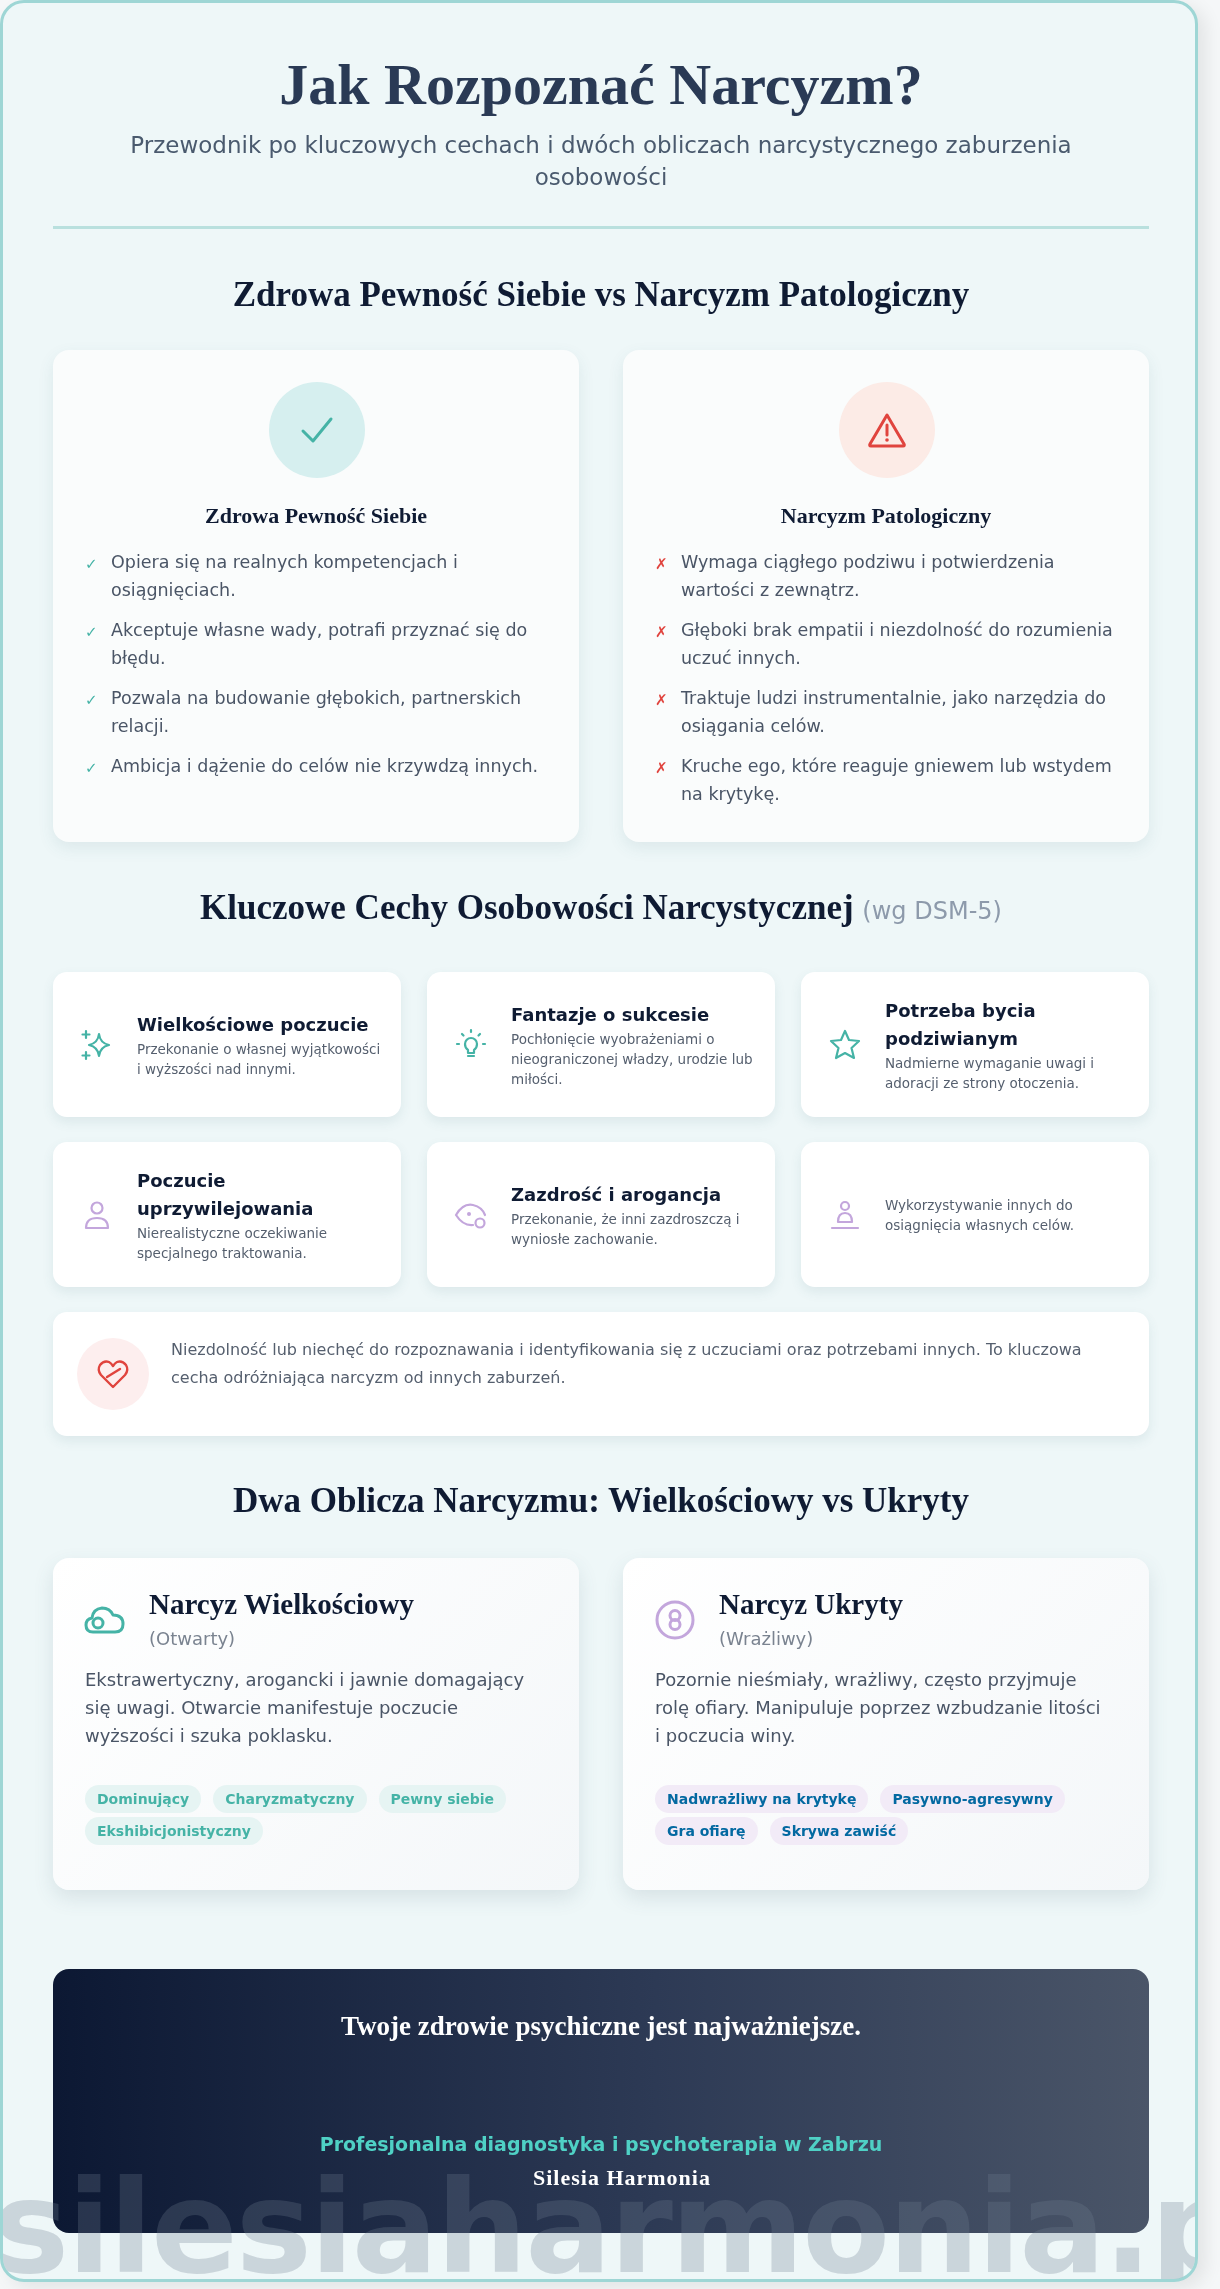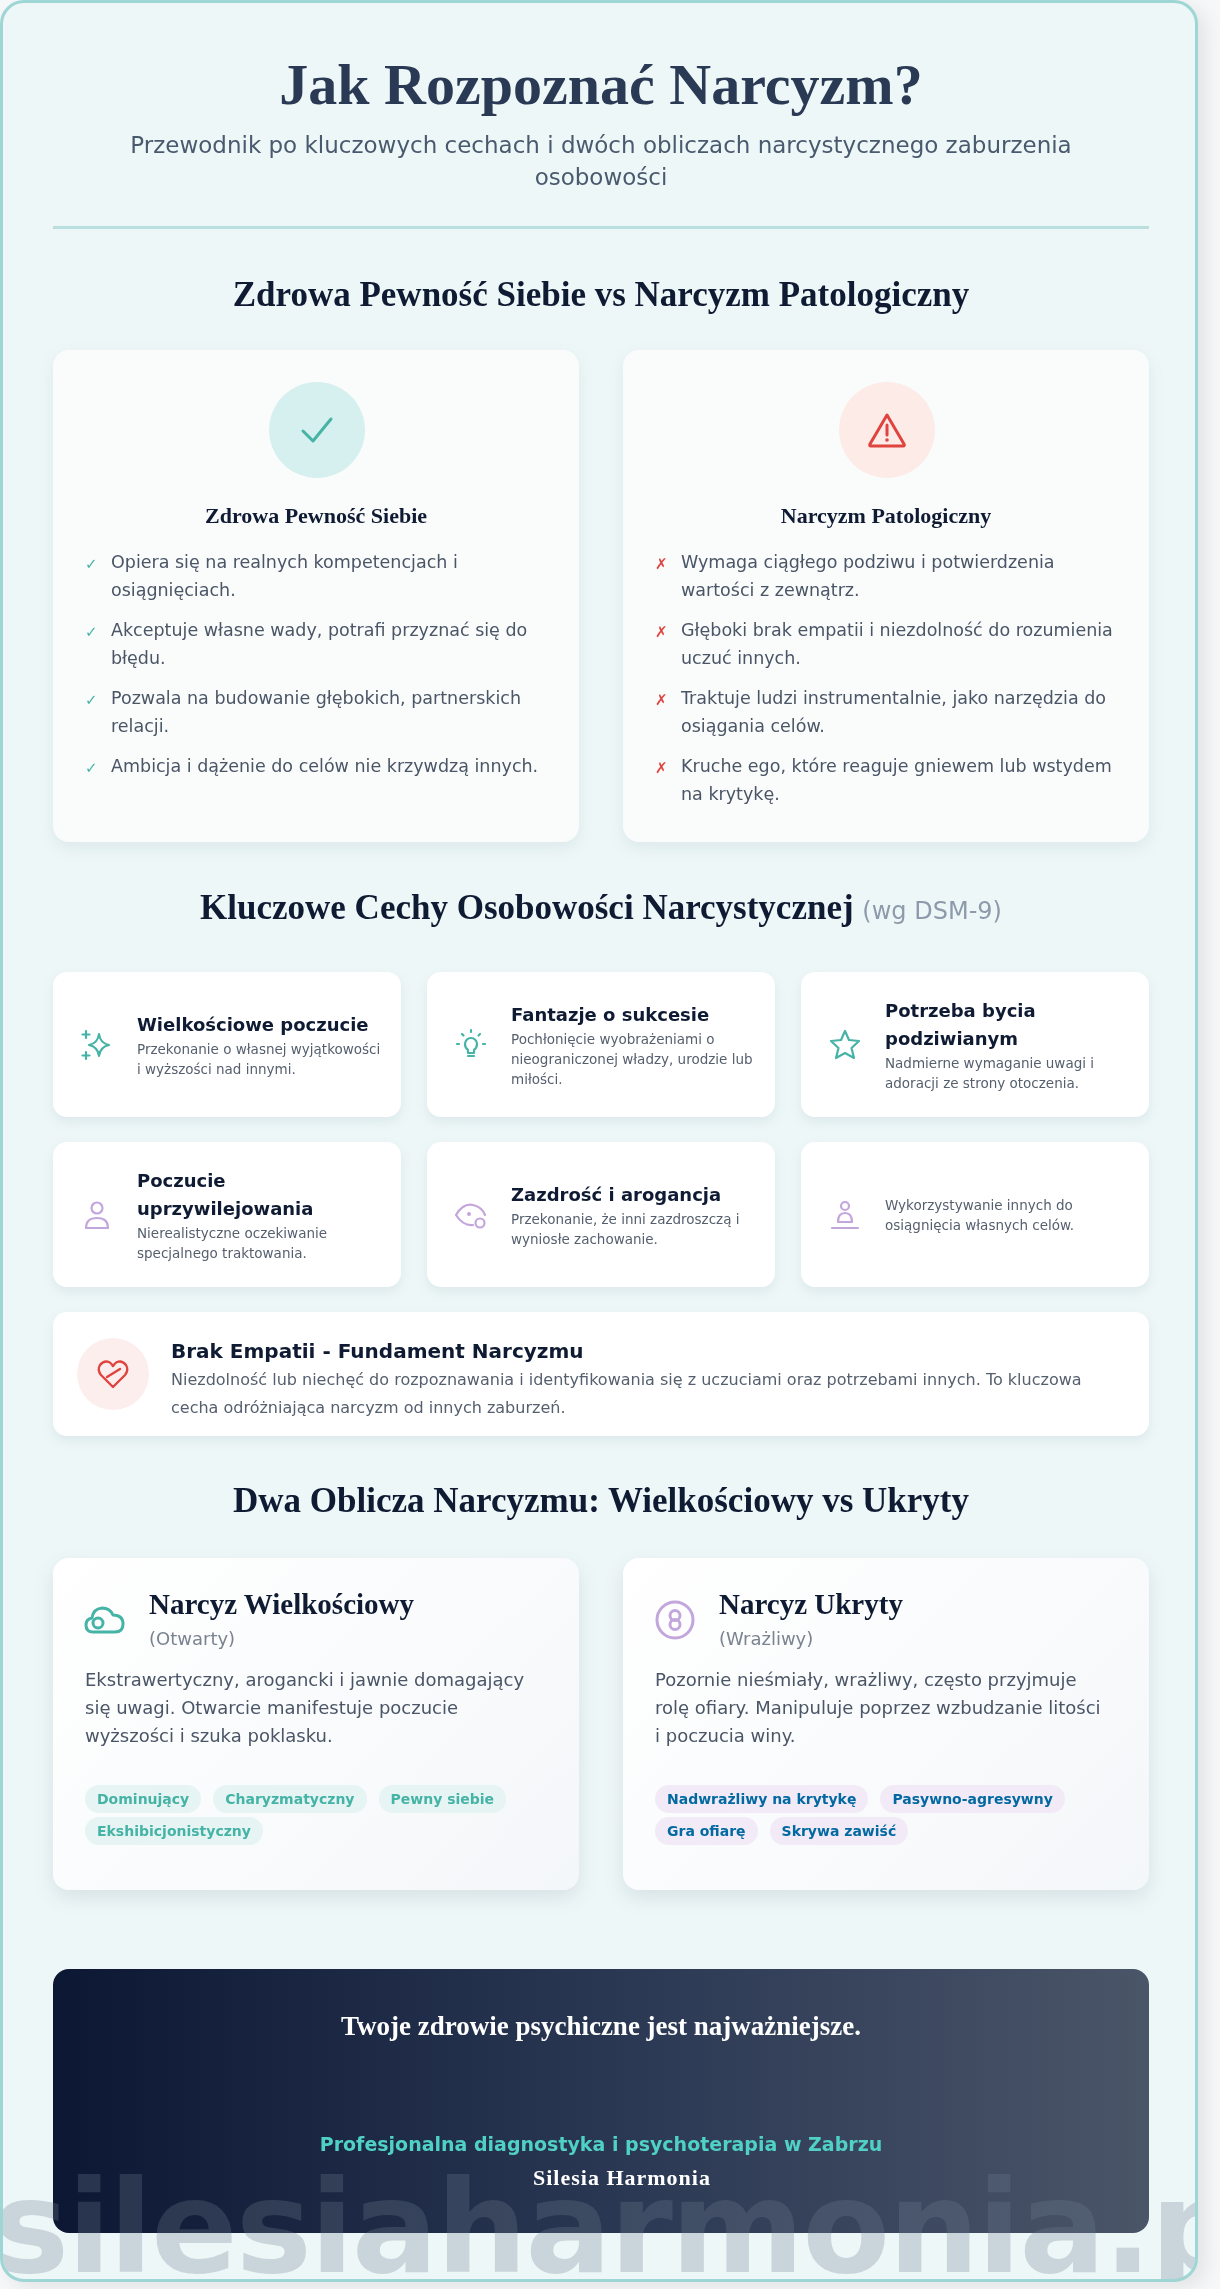--- a/index.html
+++ b/index.html
@@ -111,7 +111,7 @@
       </ul>
     </div>
 
-    <h2 class="section-title serif" style="top:885px"><span>Kluczowe Cechy Osobowości Narcystycznej</span> <span class="muted">(wg DSM-9)</span></h2>
+    <h2 class="section-title serif" style="top:885px"><span>Kluczowe Cechy Osobowości Narcystycznej</span> <span class="muted">(wg DSM-5)</span></h2>
 
     <div class="trait" style="left:0; top:969px">
       <svg class="ticon" viewBox="0 0 36 36">

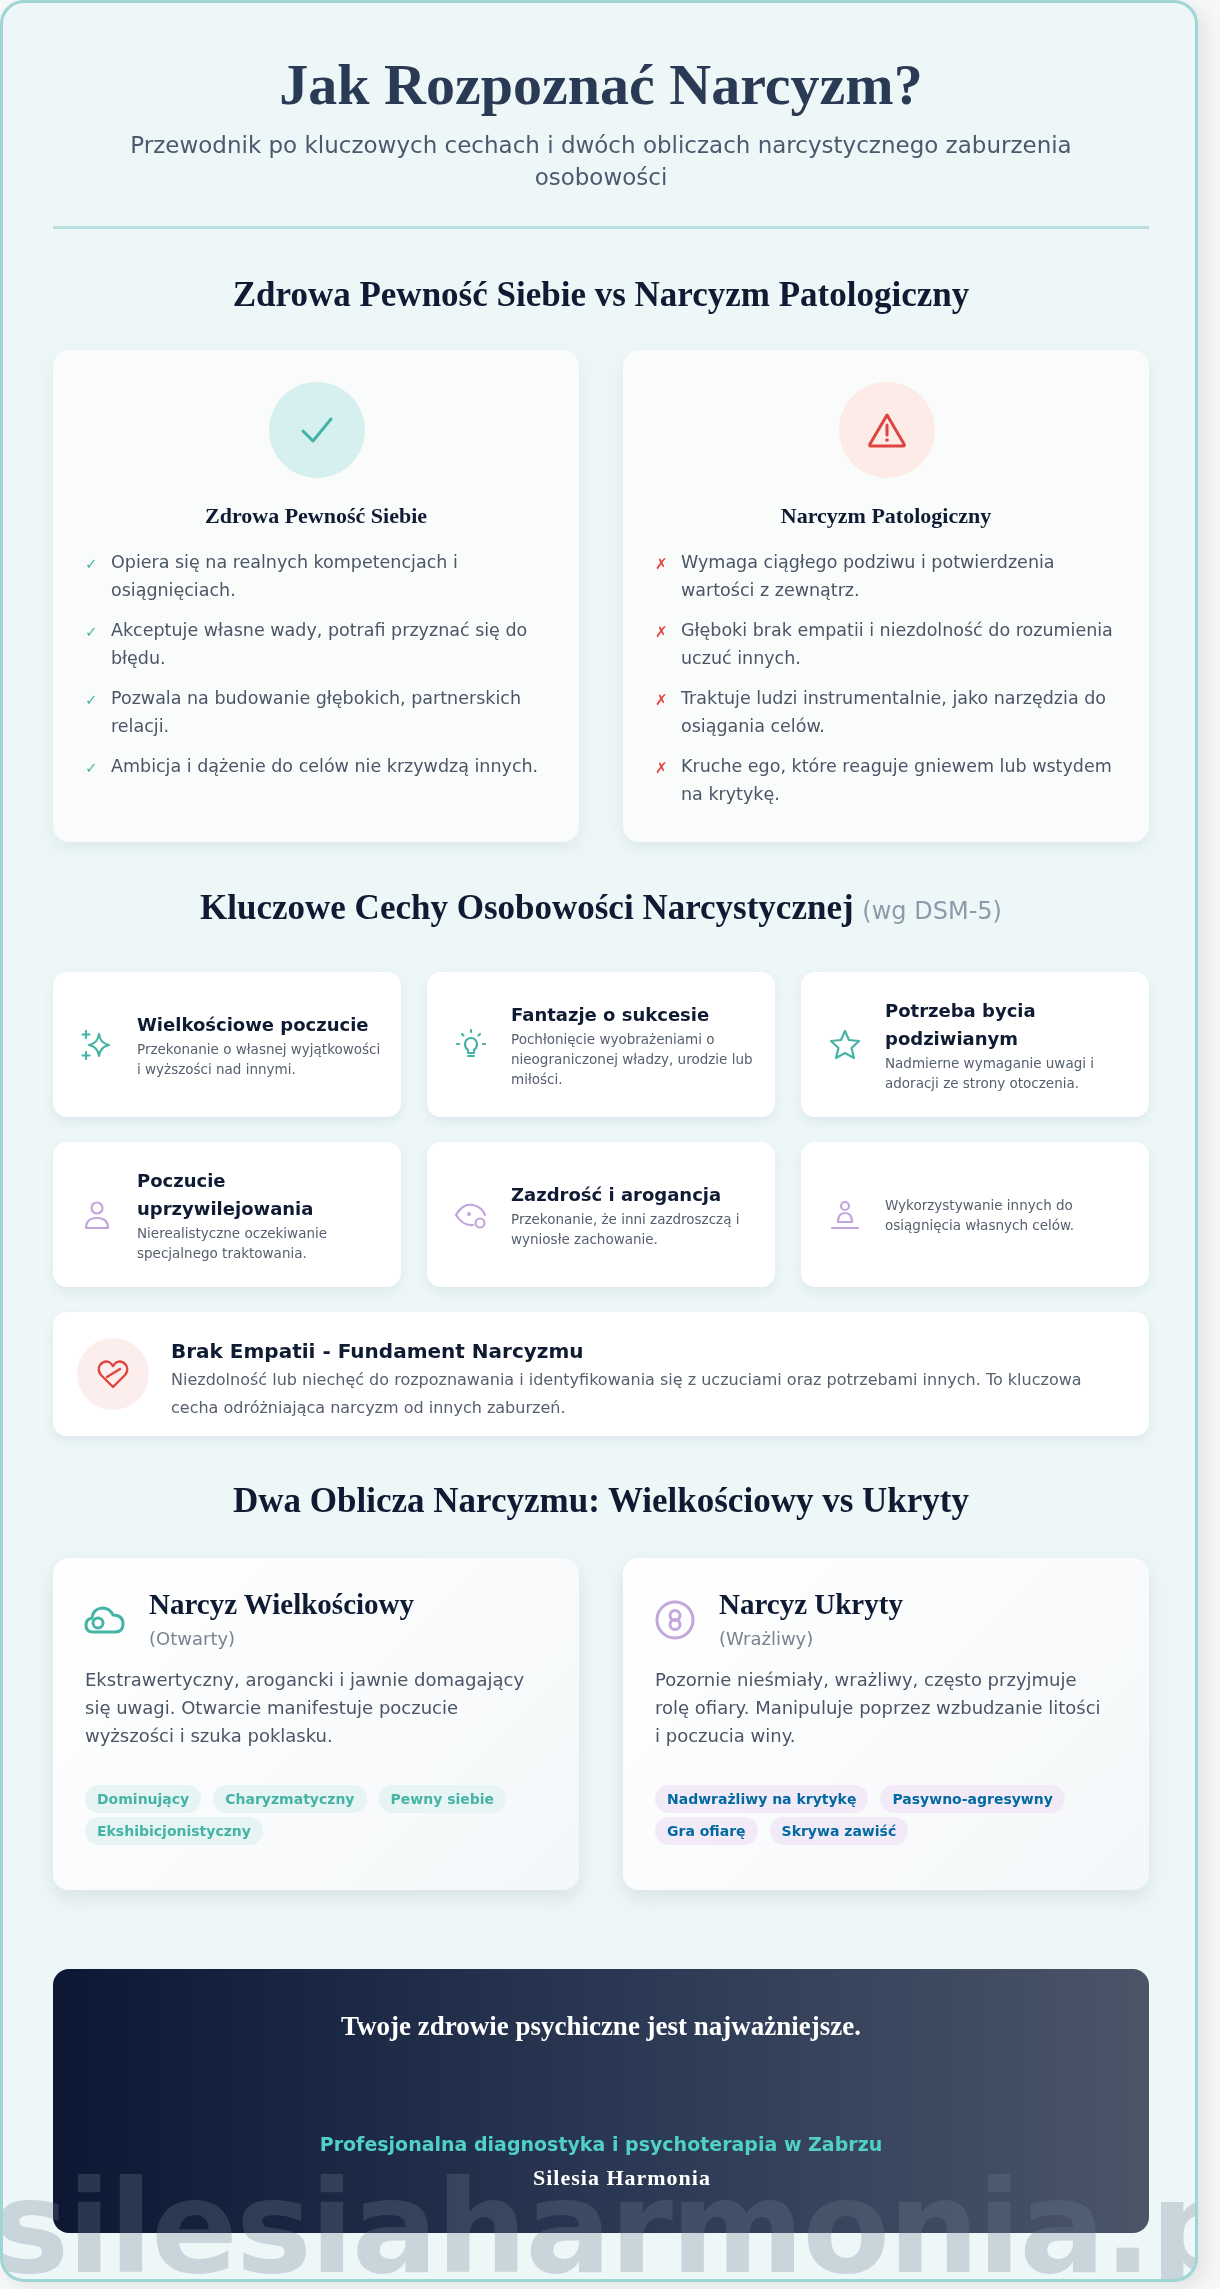--- a/index.html
+++ b/index.html
@@ -184,7 +184,6 @@
           </svg>
       </div>
       <div class="ebody">
-        <div class="ename">Brak Empatii - Fundament Narcyzmu</div>
         <div class="edesc">Niezdolność lub niechęć do rozpoznawania i identyfikowania się z uczuciami oraz potrzebami innych. To kluczowa cecha odróżniająca narcyzm od innych zaburzeń.</div>
       </div>
     </div>

